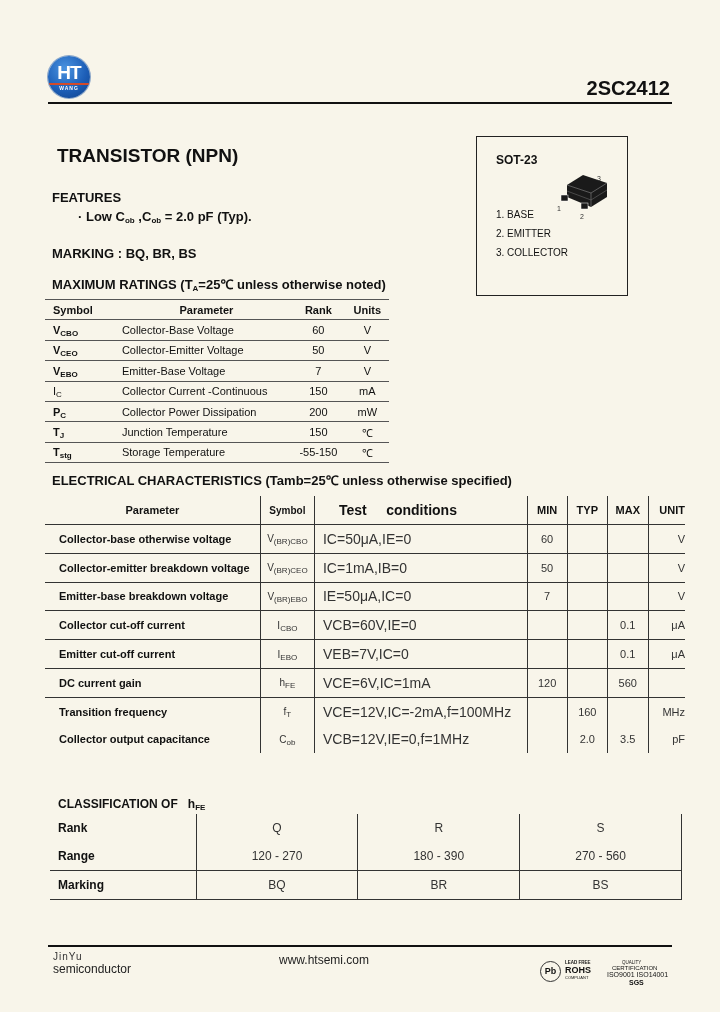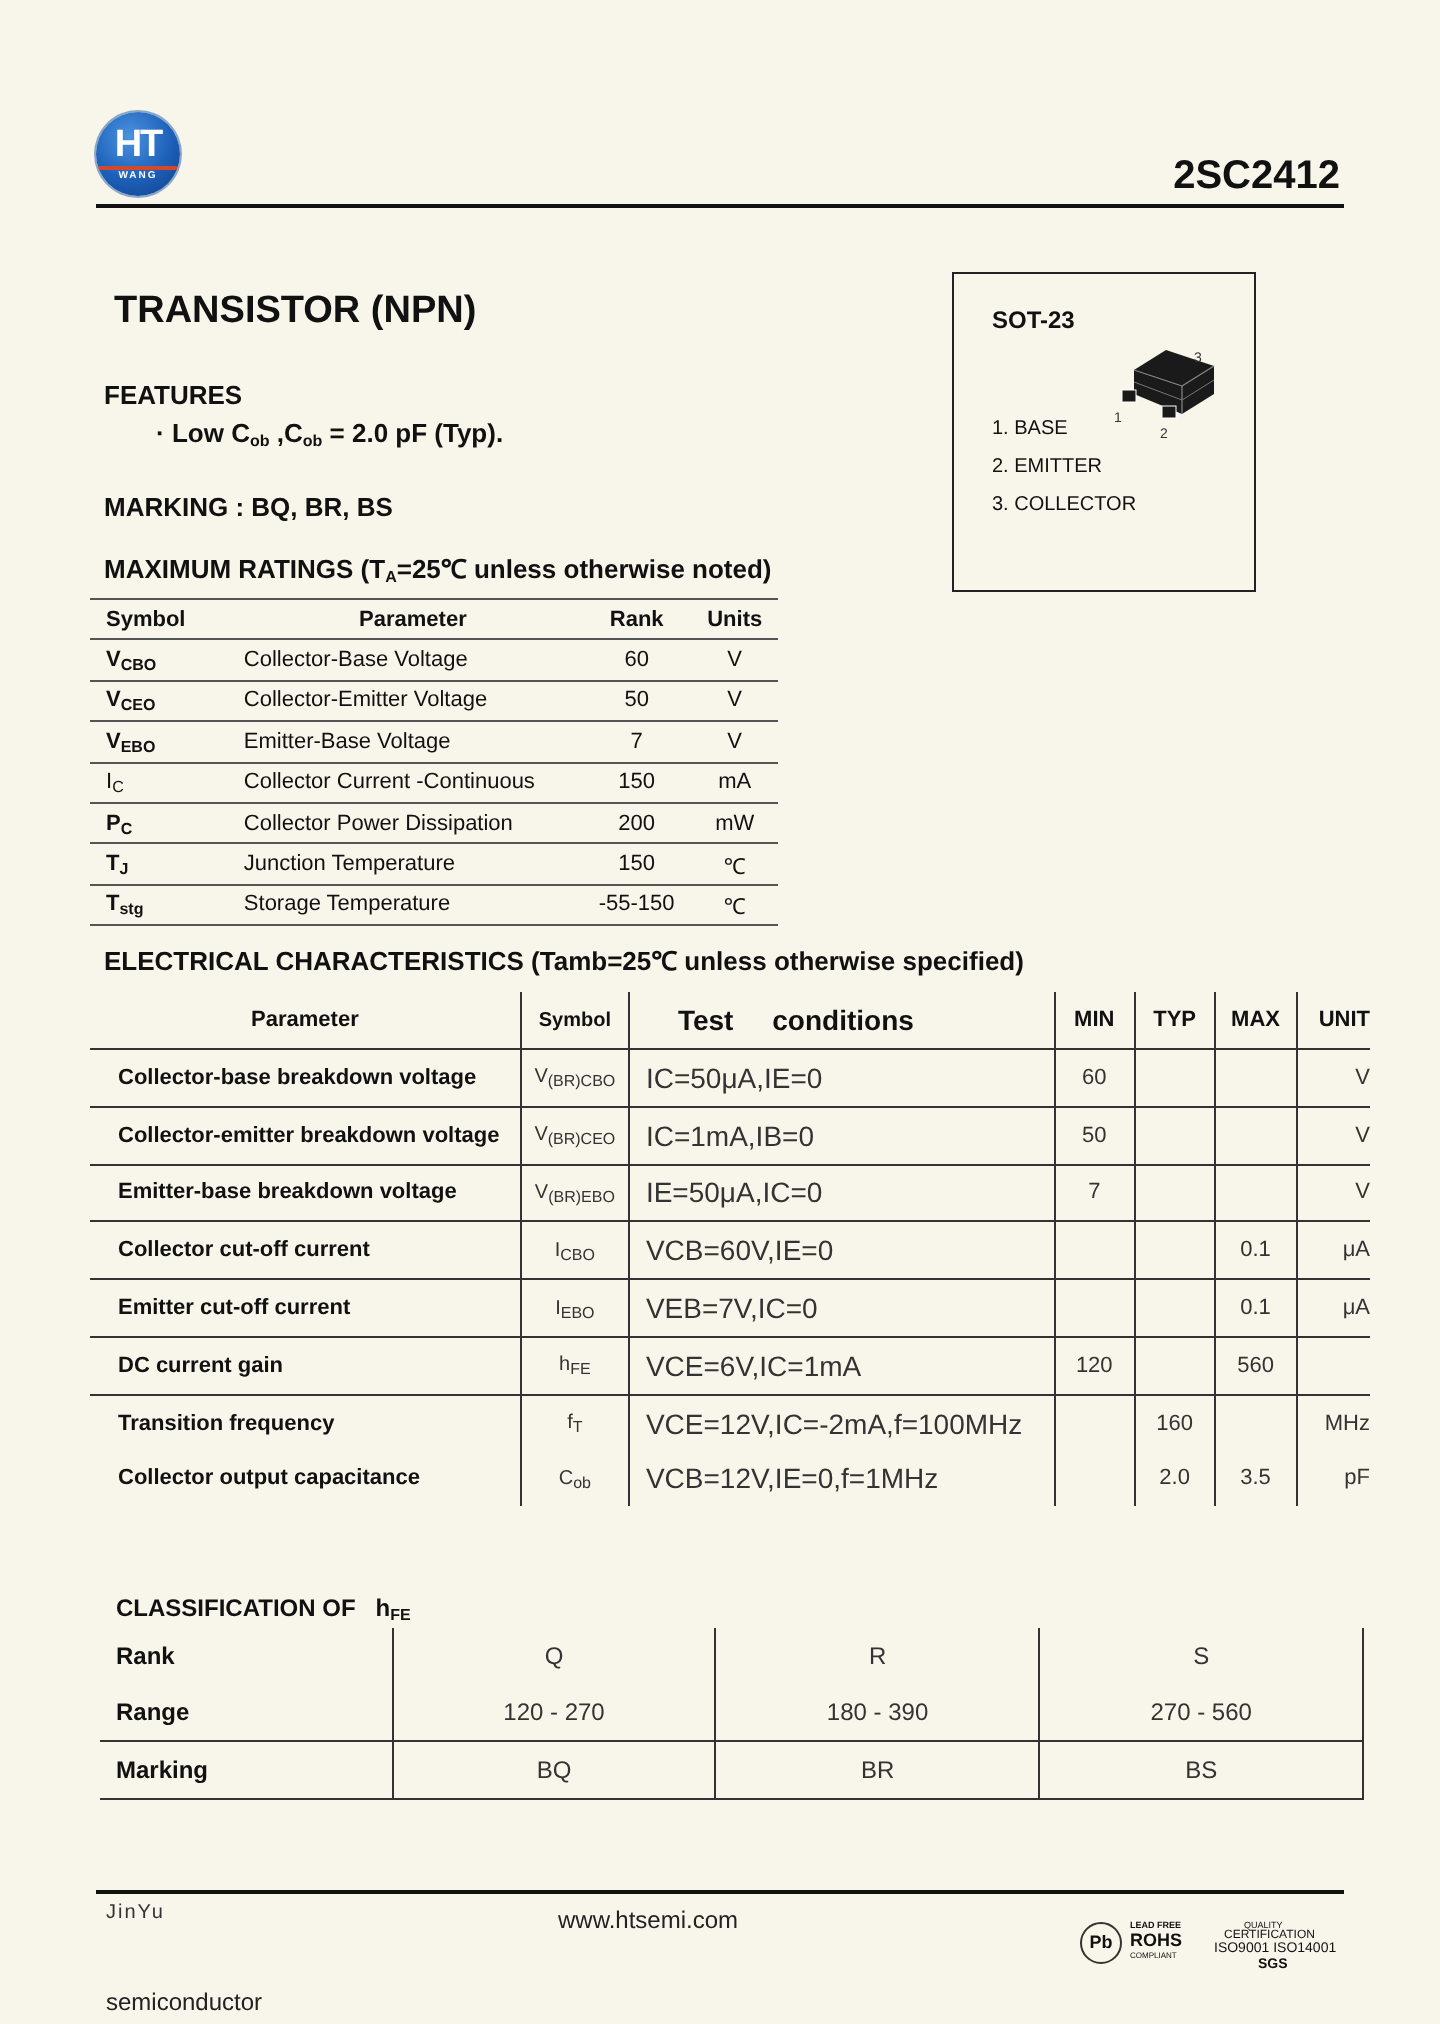--- a/index.html
+++ b/index.html
@@ -200,7 +200,7 @@
     <td class="u">UNIT</td>
   </tr>
   <tr>
-    <td class="p">Collector-base breakdown voltage</td>
+    <td class="p">Collector-base otherwise voltage</td>
     <td class="s"><span>V</span><sub>(BR)CBO</sub></td>
     <td class="t">IC=50μA,IE=0</td>
     <td class="n">60</td>

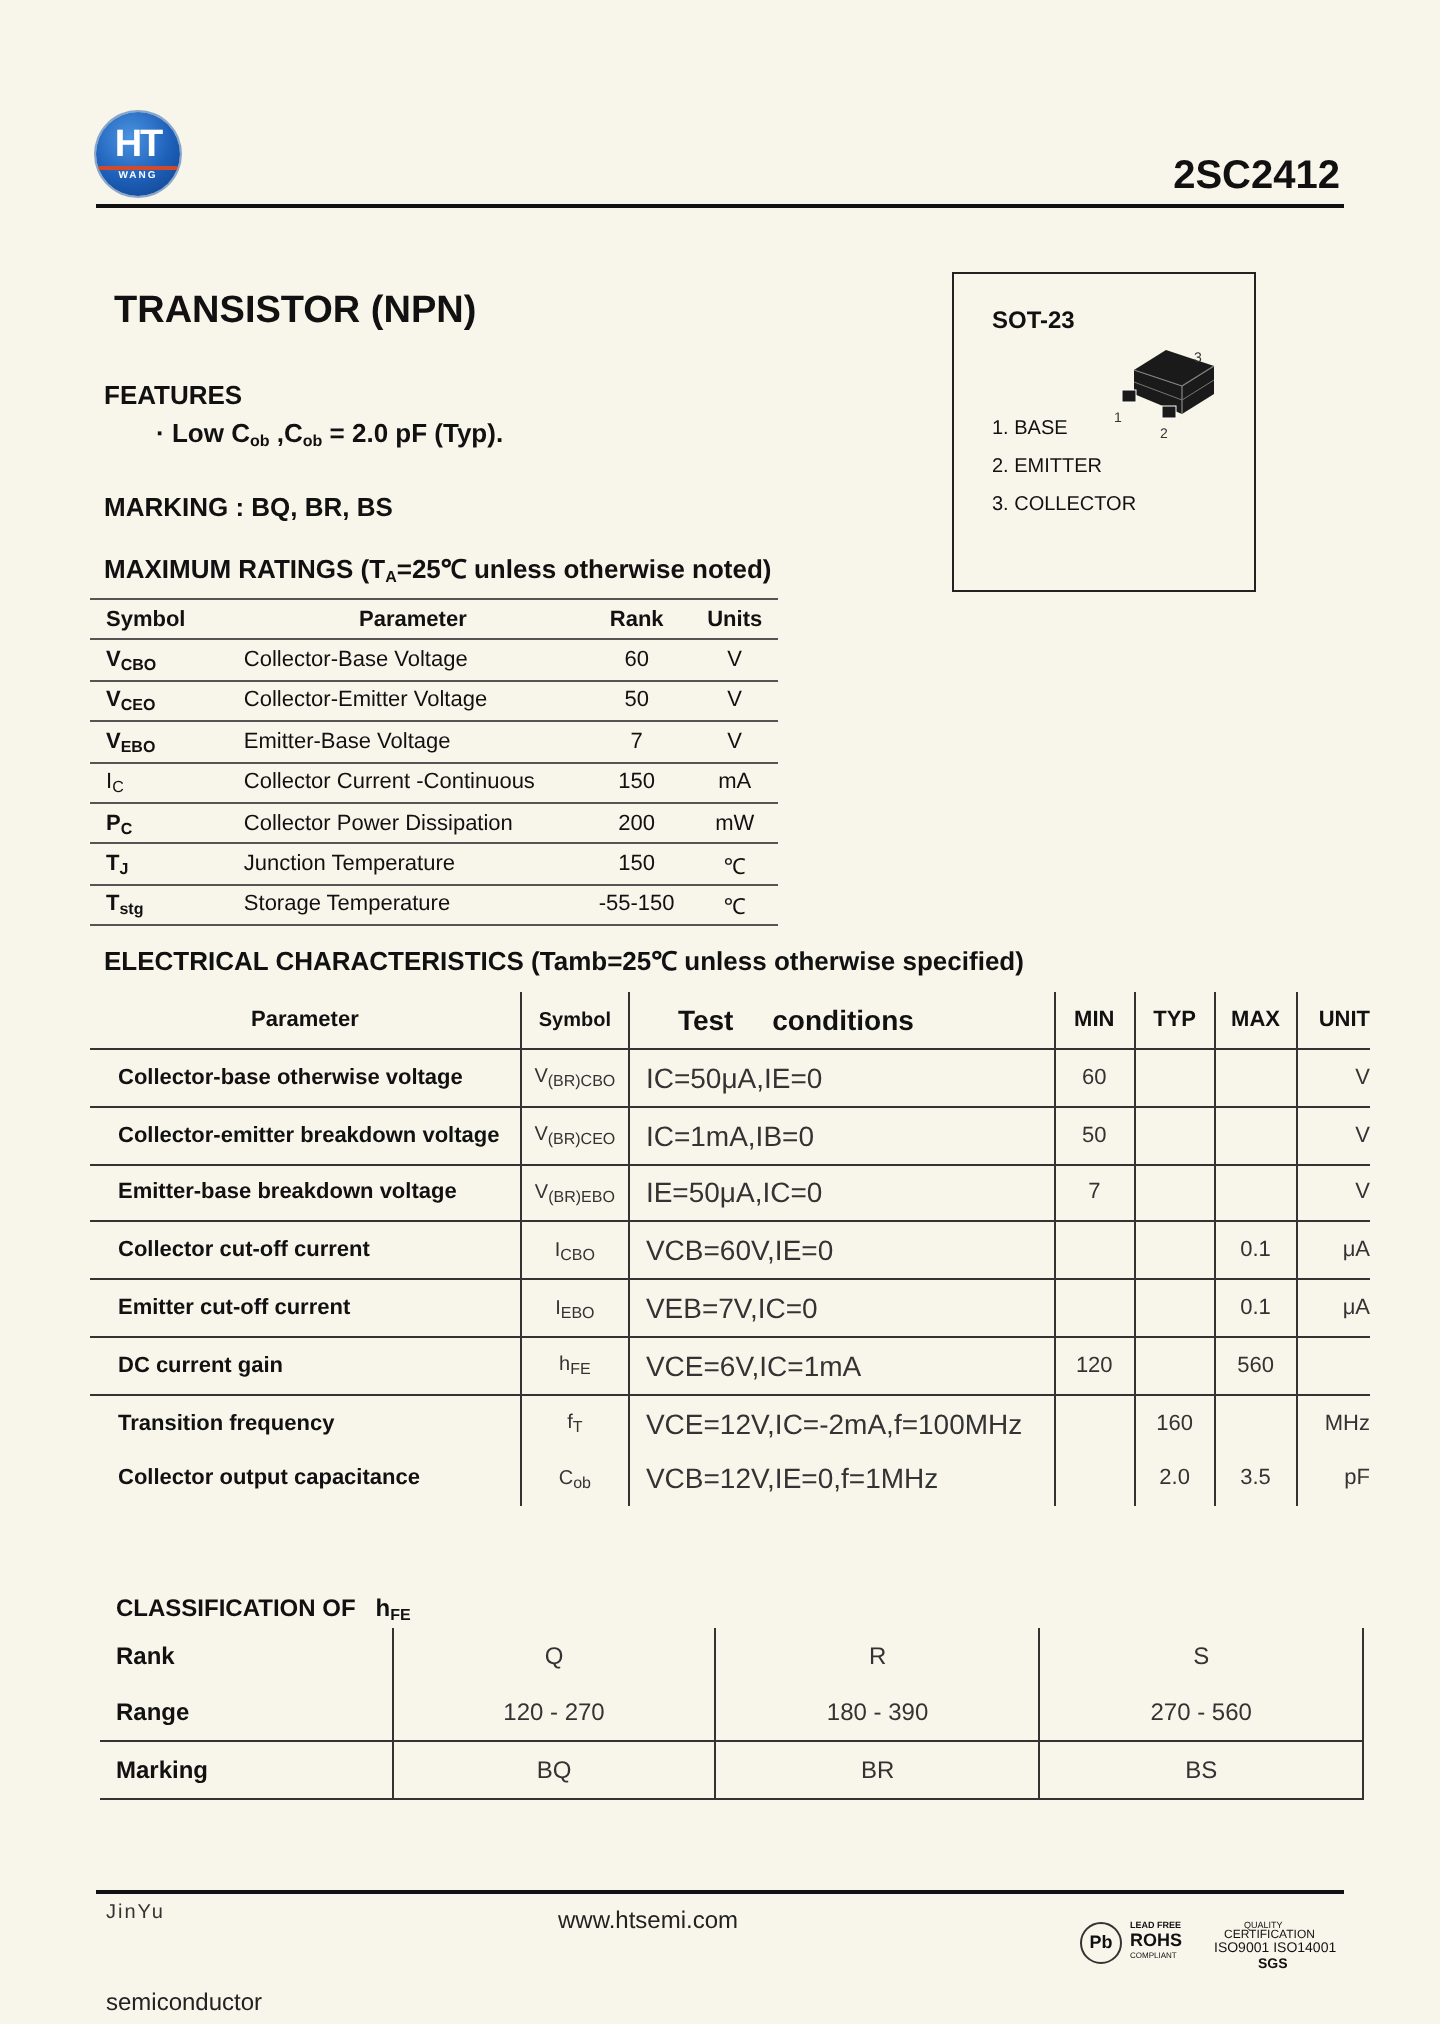--- a/index.html
+++ b/index.html
@@ -76,7 +76,7 @@
   
   .ftr-rule { left: 48px; top: 945px; width: 624px; height: 2px; background: #111; }
   .ftr-co1 { left: 53px; top: 951px; font-size: 10px; color: #333; letter-spacing: 1px; }
-  .ftr-co2 { left: 53px; top: 962px; font-size: 12px; color: #222; margin-top: 32px; }
+  .ftr-co2 { left: 53px; top: 962px; font-size: 12px; color: #222; }
   .ftr-url { left: 279px; top: 953px; font-size: 12px; color: #222; }
   .cert { left: 540px; top: 960px; width: 135px; height: 26px; }
   .pb { position: absolute; left: 0; top: 1px; width: 19px; height: 19px; border: 1px solid #333; border-radius: 50%;

